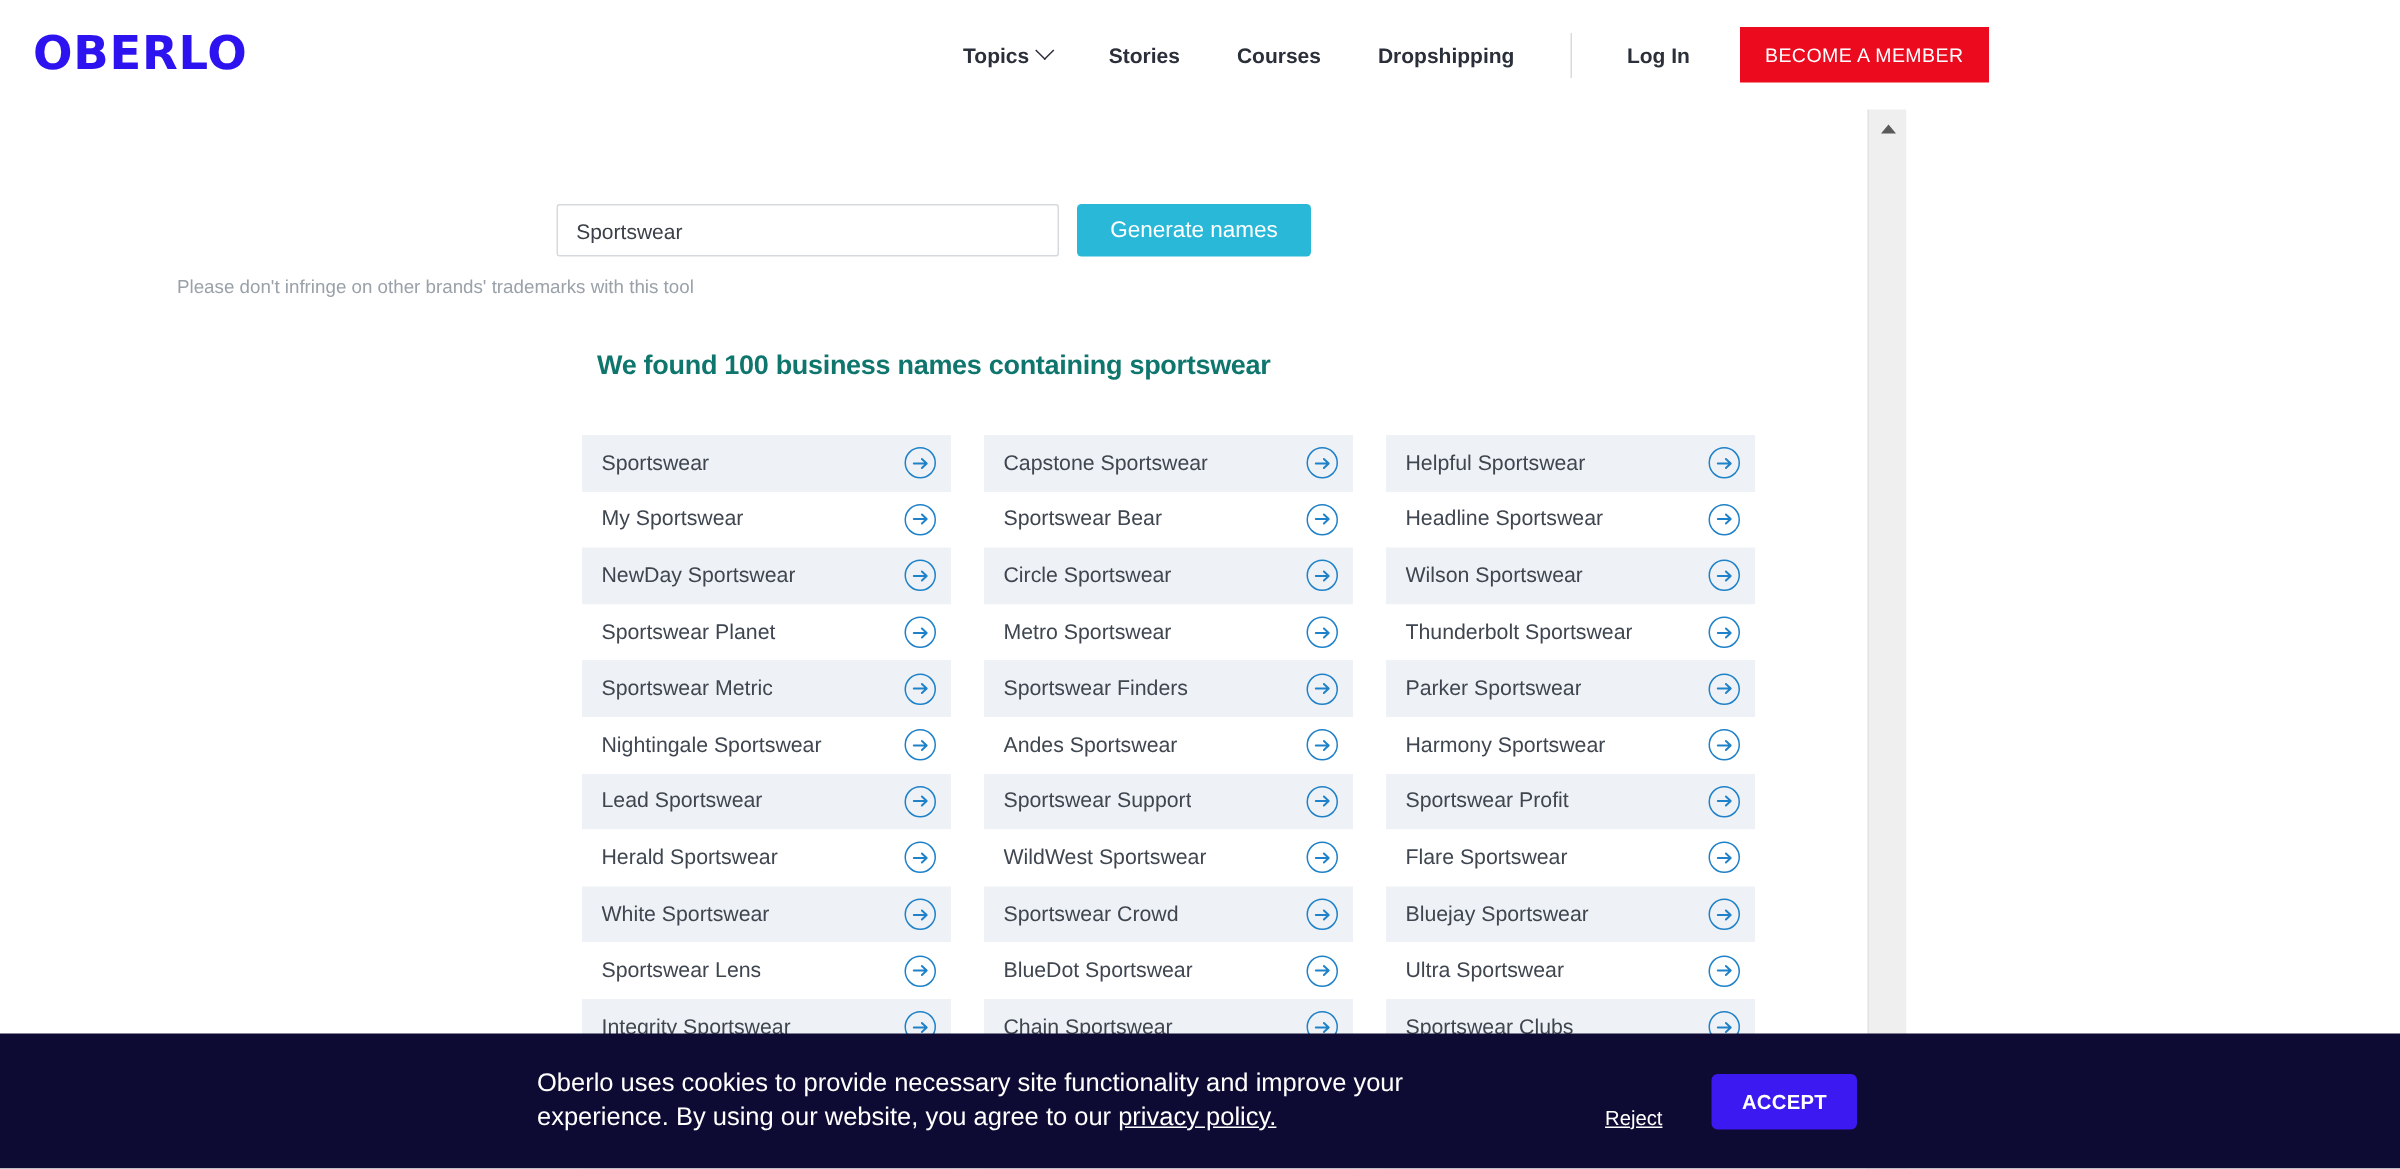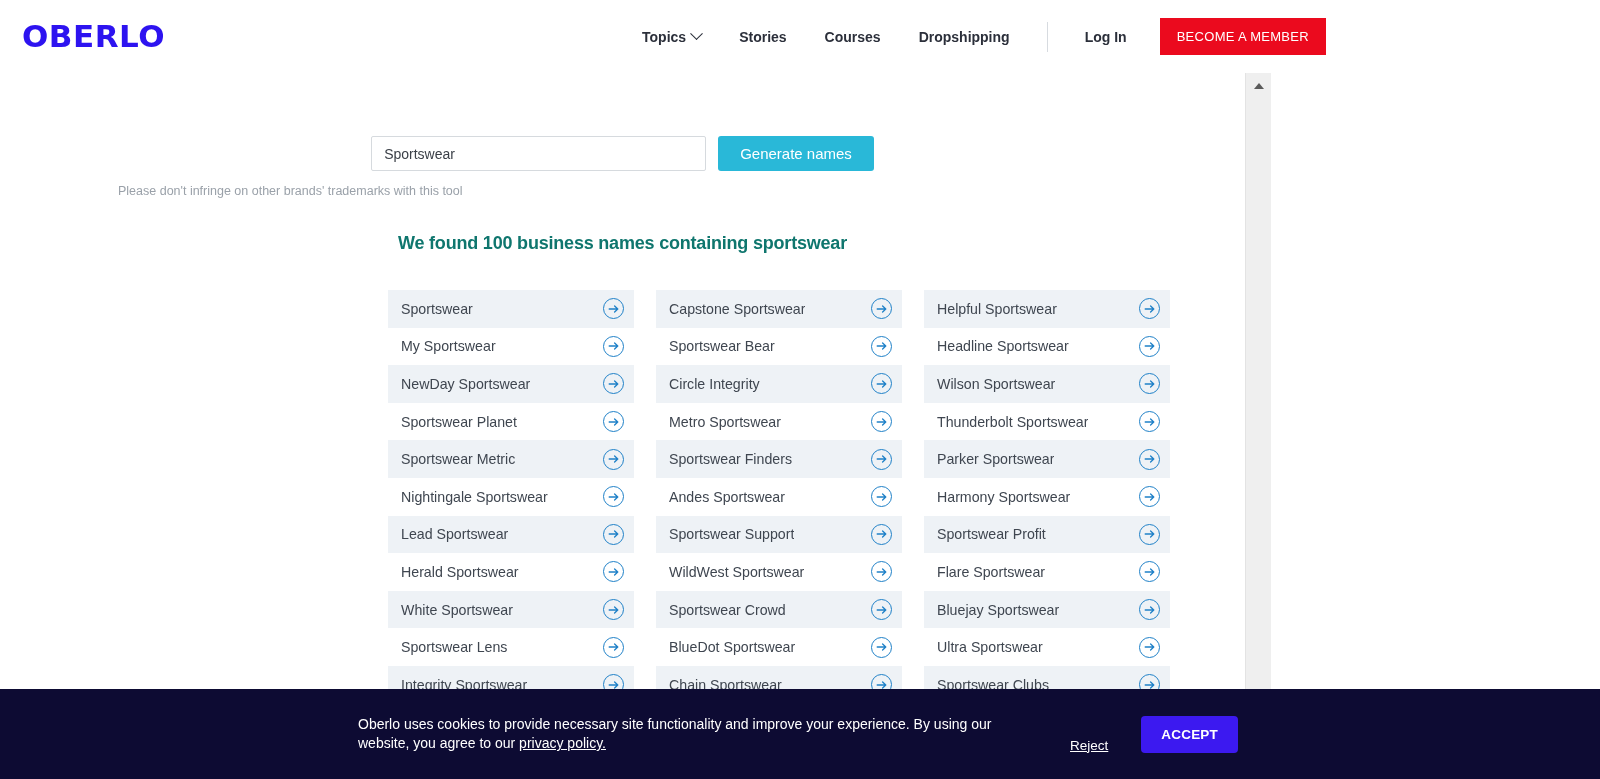--- a/index.html
+++ b/index.html
@@ -430,7 +430,7 @@
               </span>
             </div>
             <div class="name-row alt">
-              <span class="name-label">Circle Integrity</span>
+              <span class="name-label">Circle Sportswear</span>
               <span class="arrow-circle">
                 <svg width="12" height="12" viewBox="0 0 12 12" aria-hidden="true">
                   <path d="M1.2 6 H9.4 M6.6 3 L9.8 6 L6.6 9" fill="none" stroke="#1f81c8" stroke-width="1.3" stroke-linecap="round" stroke-linejoin="round"></path>

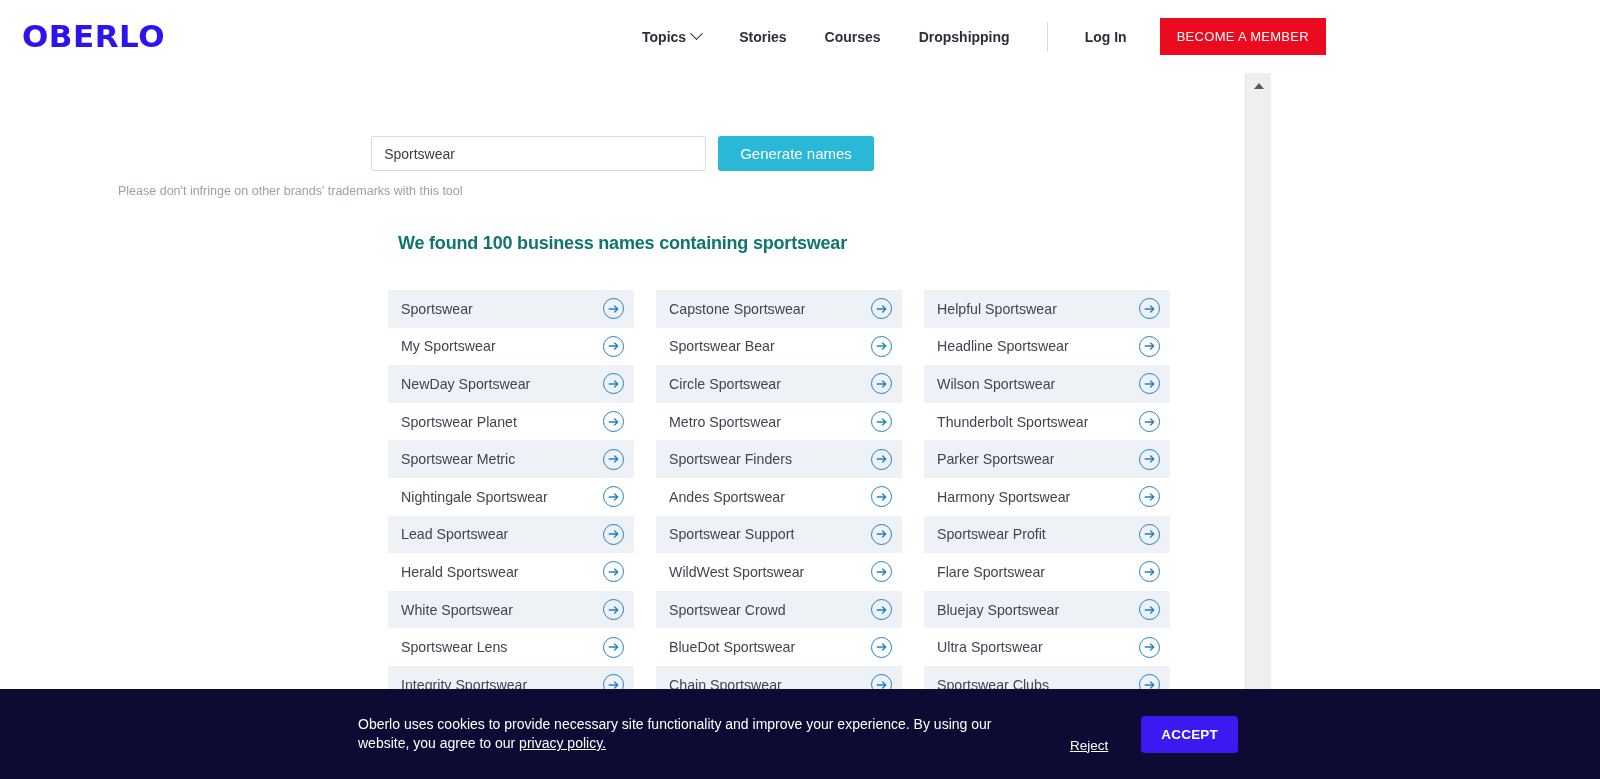--- a/index.html
+++ b/index.html
@@ -233,7 +233,7 @@
     margin-left: 358px;
     width: 640px;
     color: #ffffff;
-    font-size: 14px;
+    font-size: 17px;
     line-height: 1.35;
   }
   .cookie-text a {

